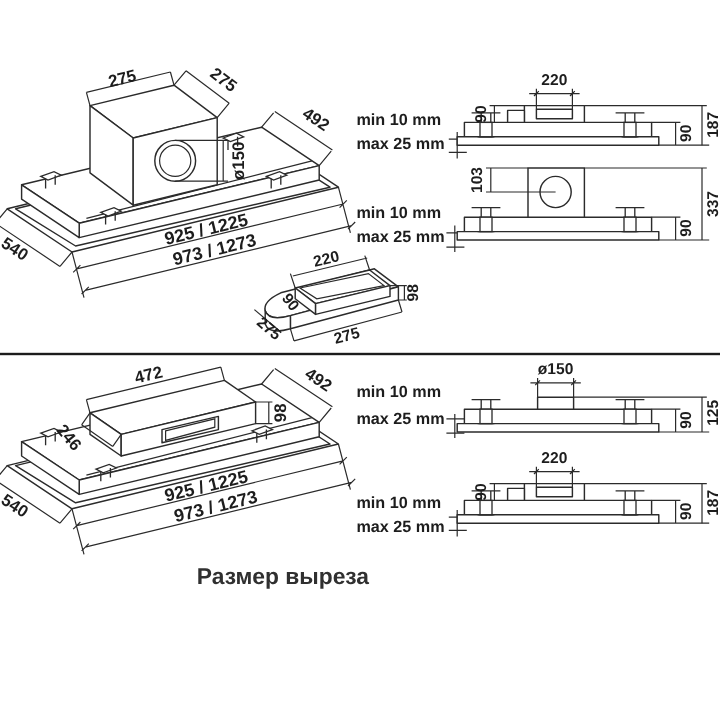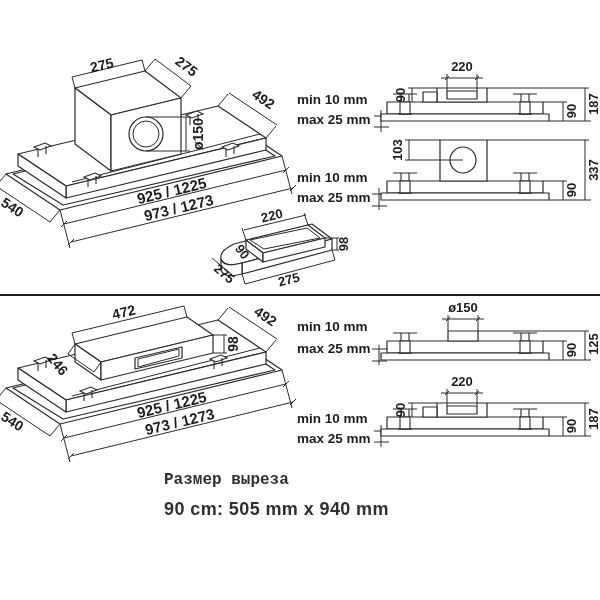--- a/index.html
+++ b/index.html
@@ -16,7 +16,7 @@
   text.mm{font:700 13.5px "Liberation Sans",sans-serif;fill:#1d1d1d;}
   .divider{position:absolute;left:0;top:294px;width:600px;height:2px;background:#1c1c1c;}
   .cutout{position:absolute;left:164px;top:471px;color:#303030;}
-  .cutout .ttl{font-size:16px;font-weight:600;margin-bottom:10px;font-family:Liberation Mono, monospace;}
+  .cutout .ttl{font-size:19px;font-weight:600;margin-bottom:10px;}
   .cutout .ln{font-size:18px;font-weight:600;letter-spacing:.4px;margin-bottom:7px;}
 </style>
 </head>

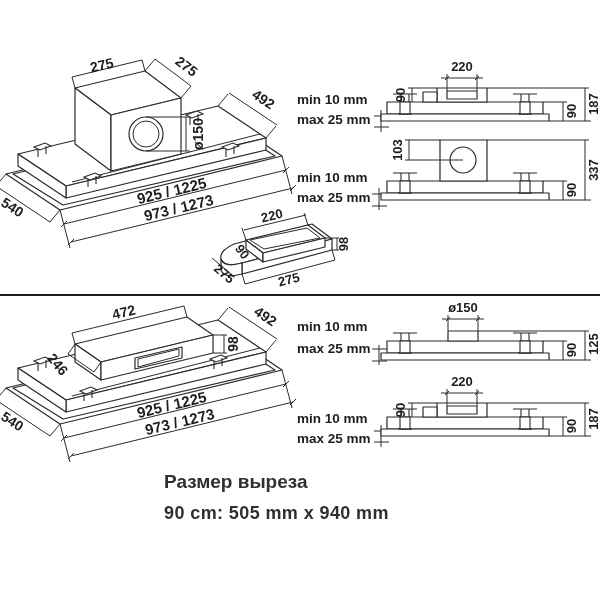--- a/index.html
+++ b/index.html
@@ -295,7 +295,6 @@
 
 <div class="cutout">
   <div class="ttl">Размер выреза</div>
-  <div class="ln">90 cm: 505 mm x 940 mm</div>
 </div>
 
 </div>

